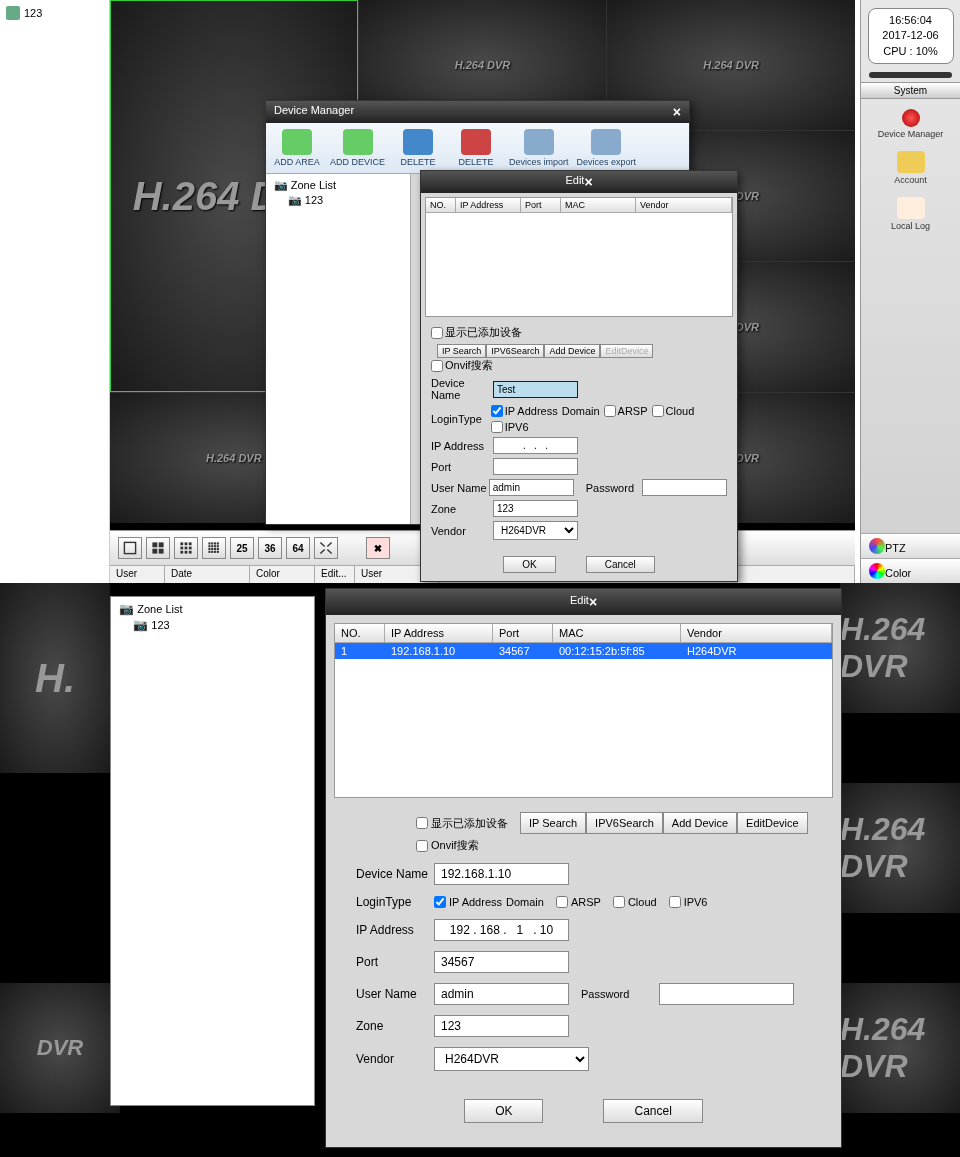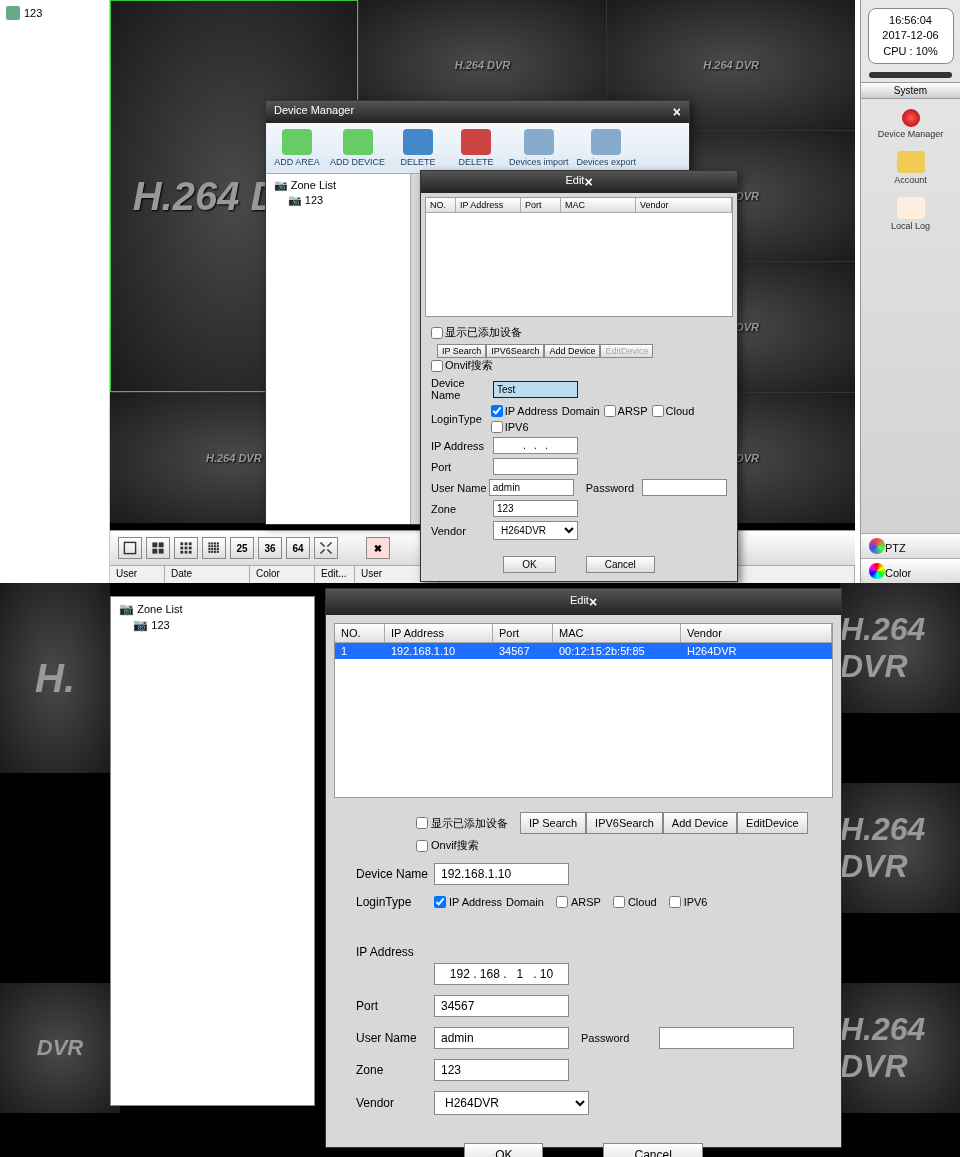--- a/index.html
+++ b/index.html
@@ -454,7 +454,7 @@
       </div>
       <div class="frm-row">
           <span class="frm-lbl">IP Address</span>
-          <input class="frm-inp" style="width: 135px; text-align: center; margin-top: 44px;" value="192 . 168 .   1   . 10">
+          <input class="frm-inp" style="width: 135px; text-align: center;" value="192 . 168 .   1   . 10">
         </div>
       <div class="frm-row">
           <span class="frm-lbl">Port</span>

